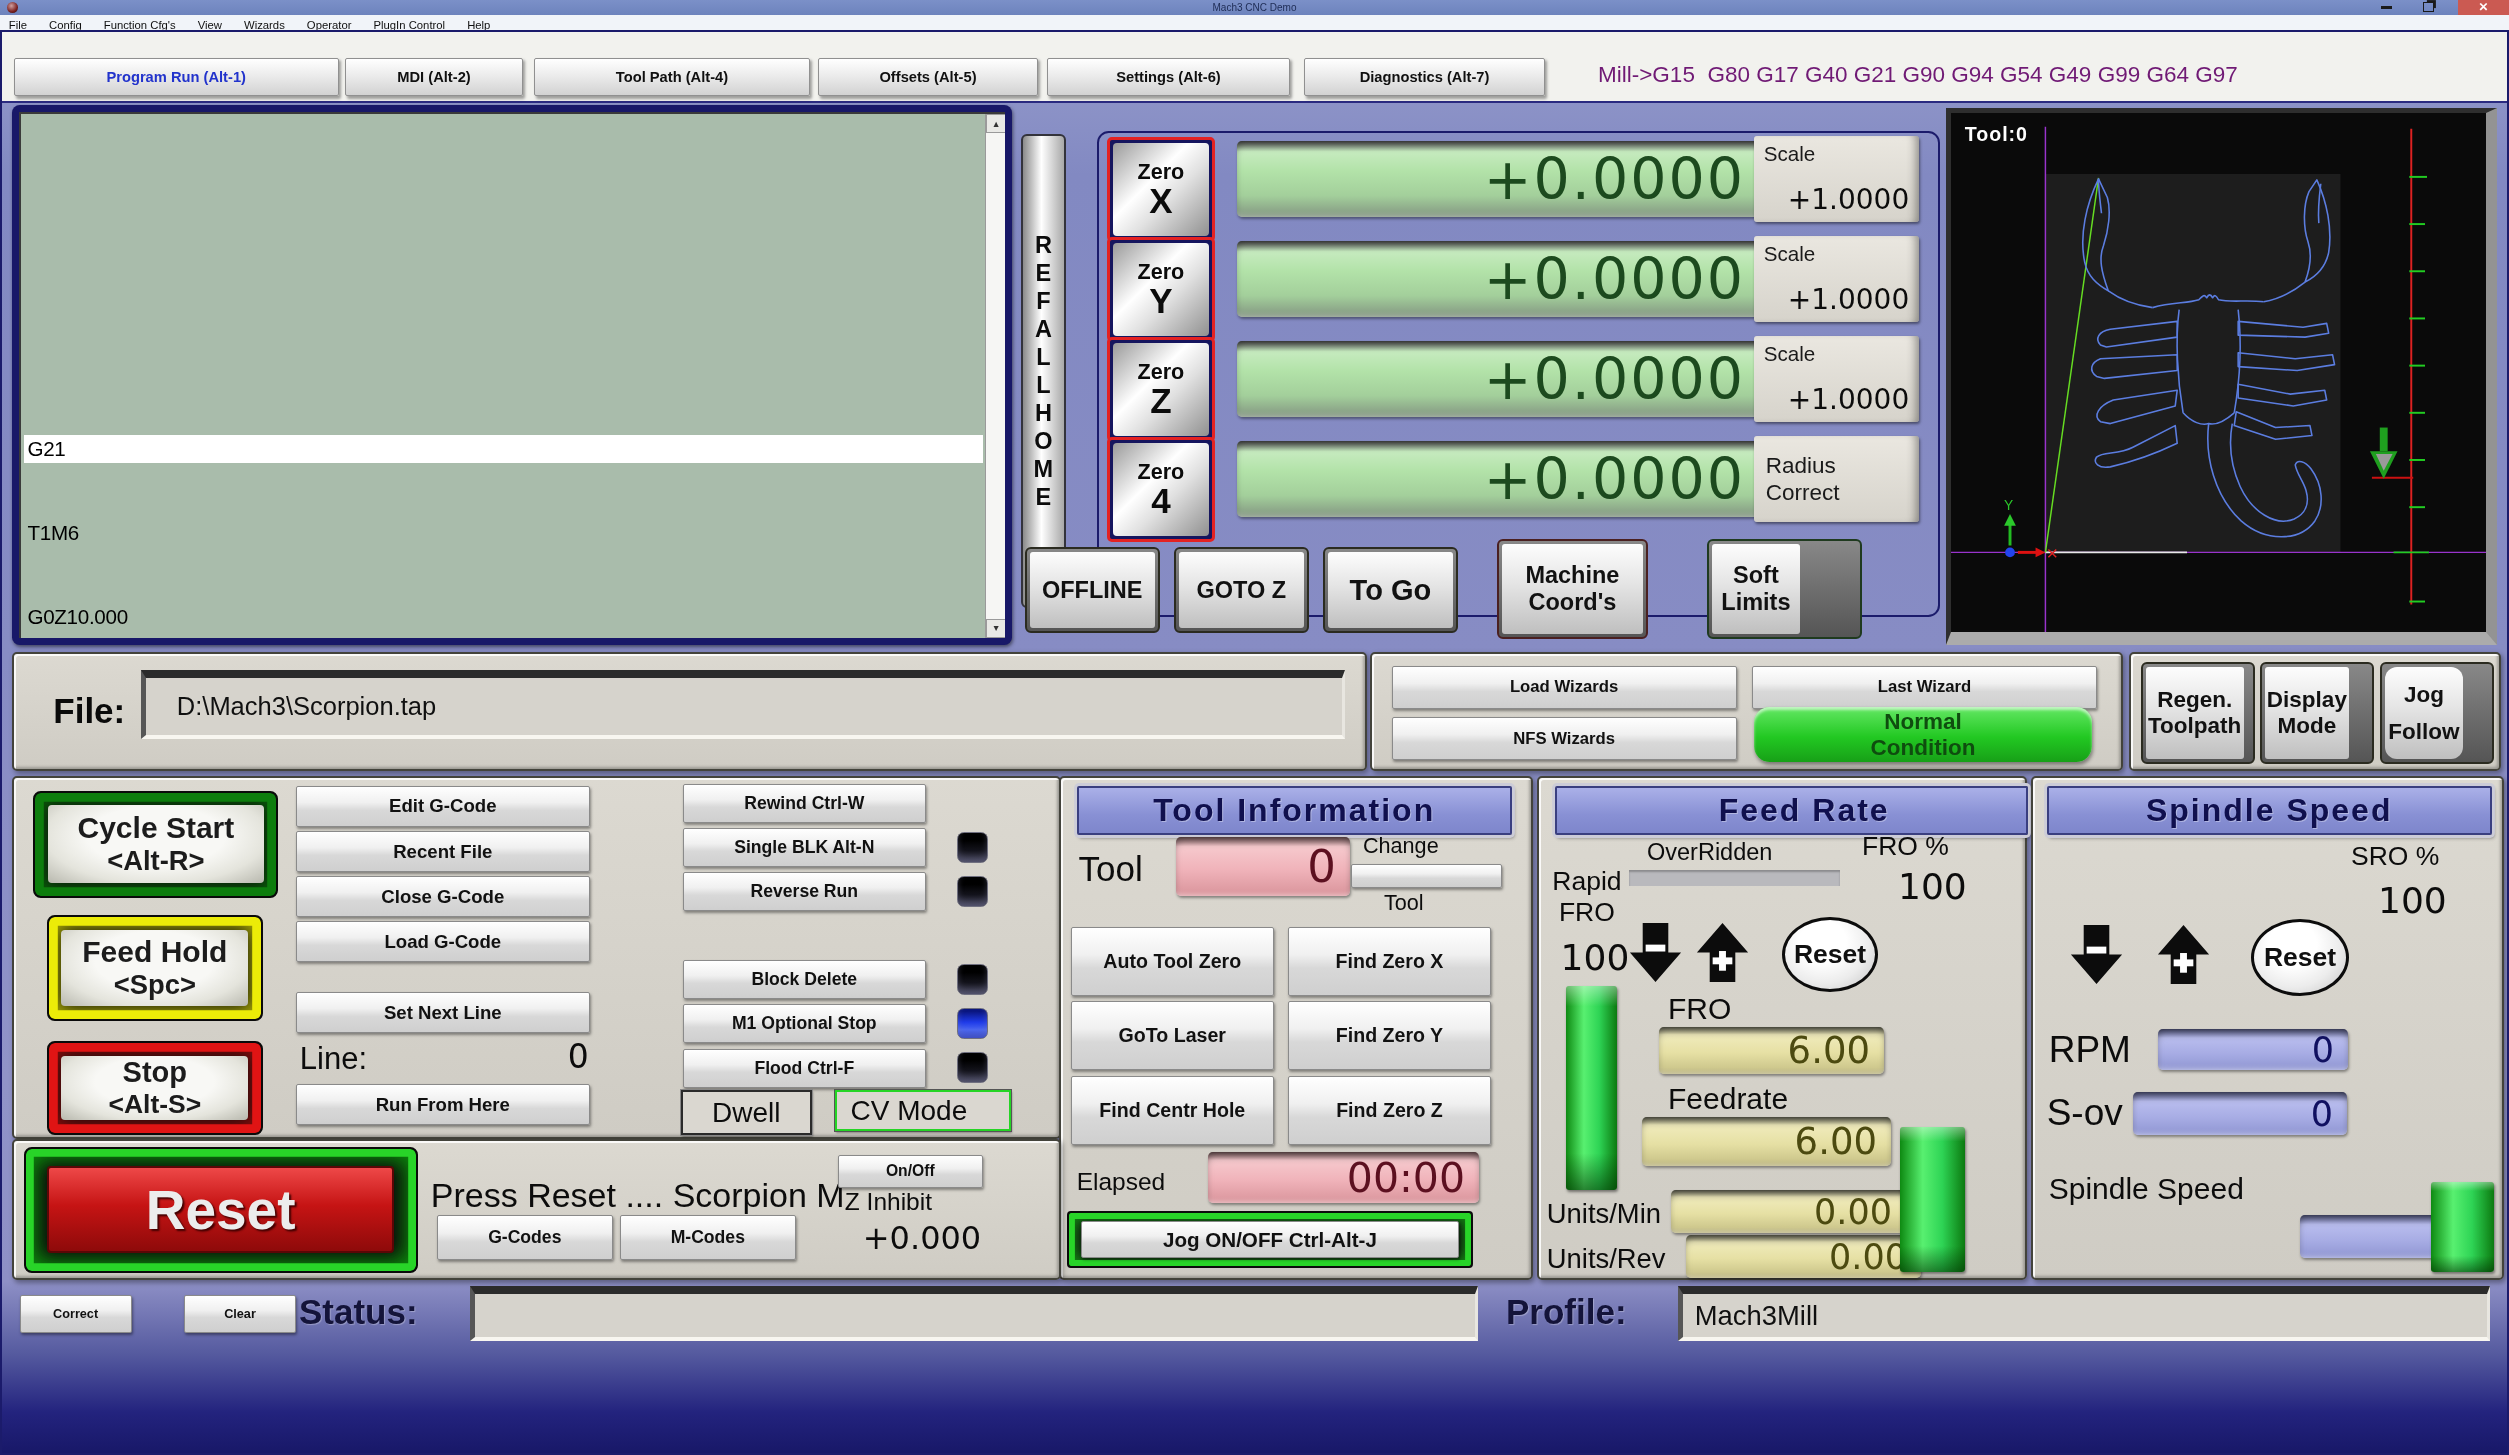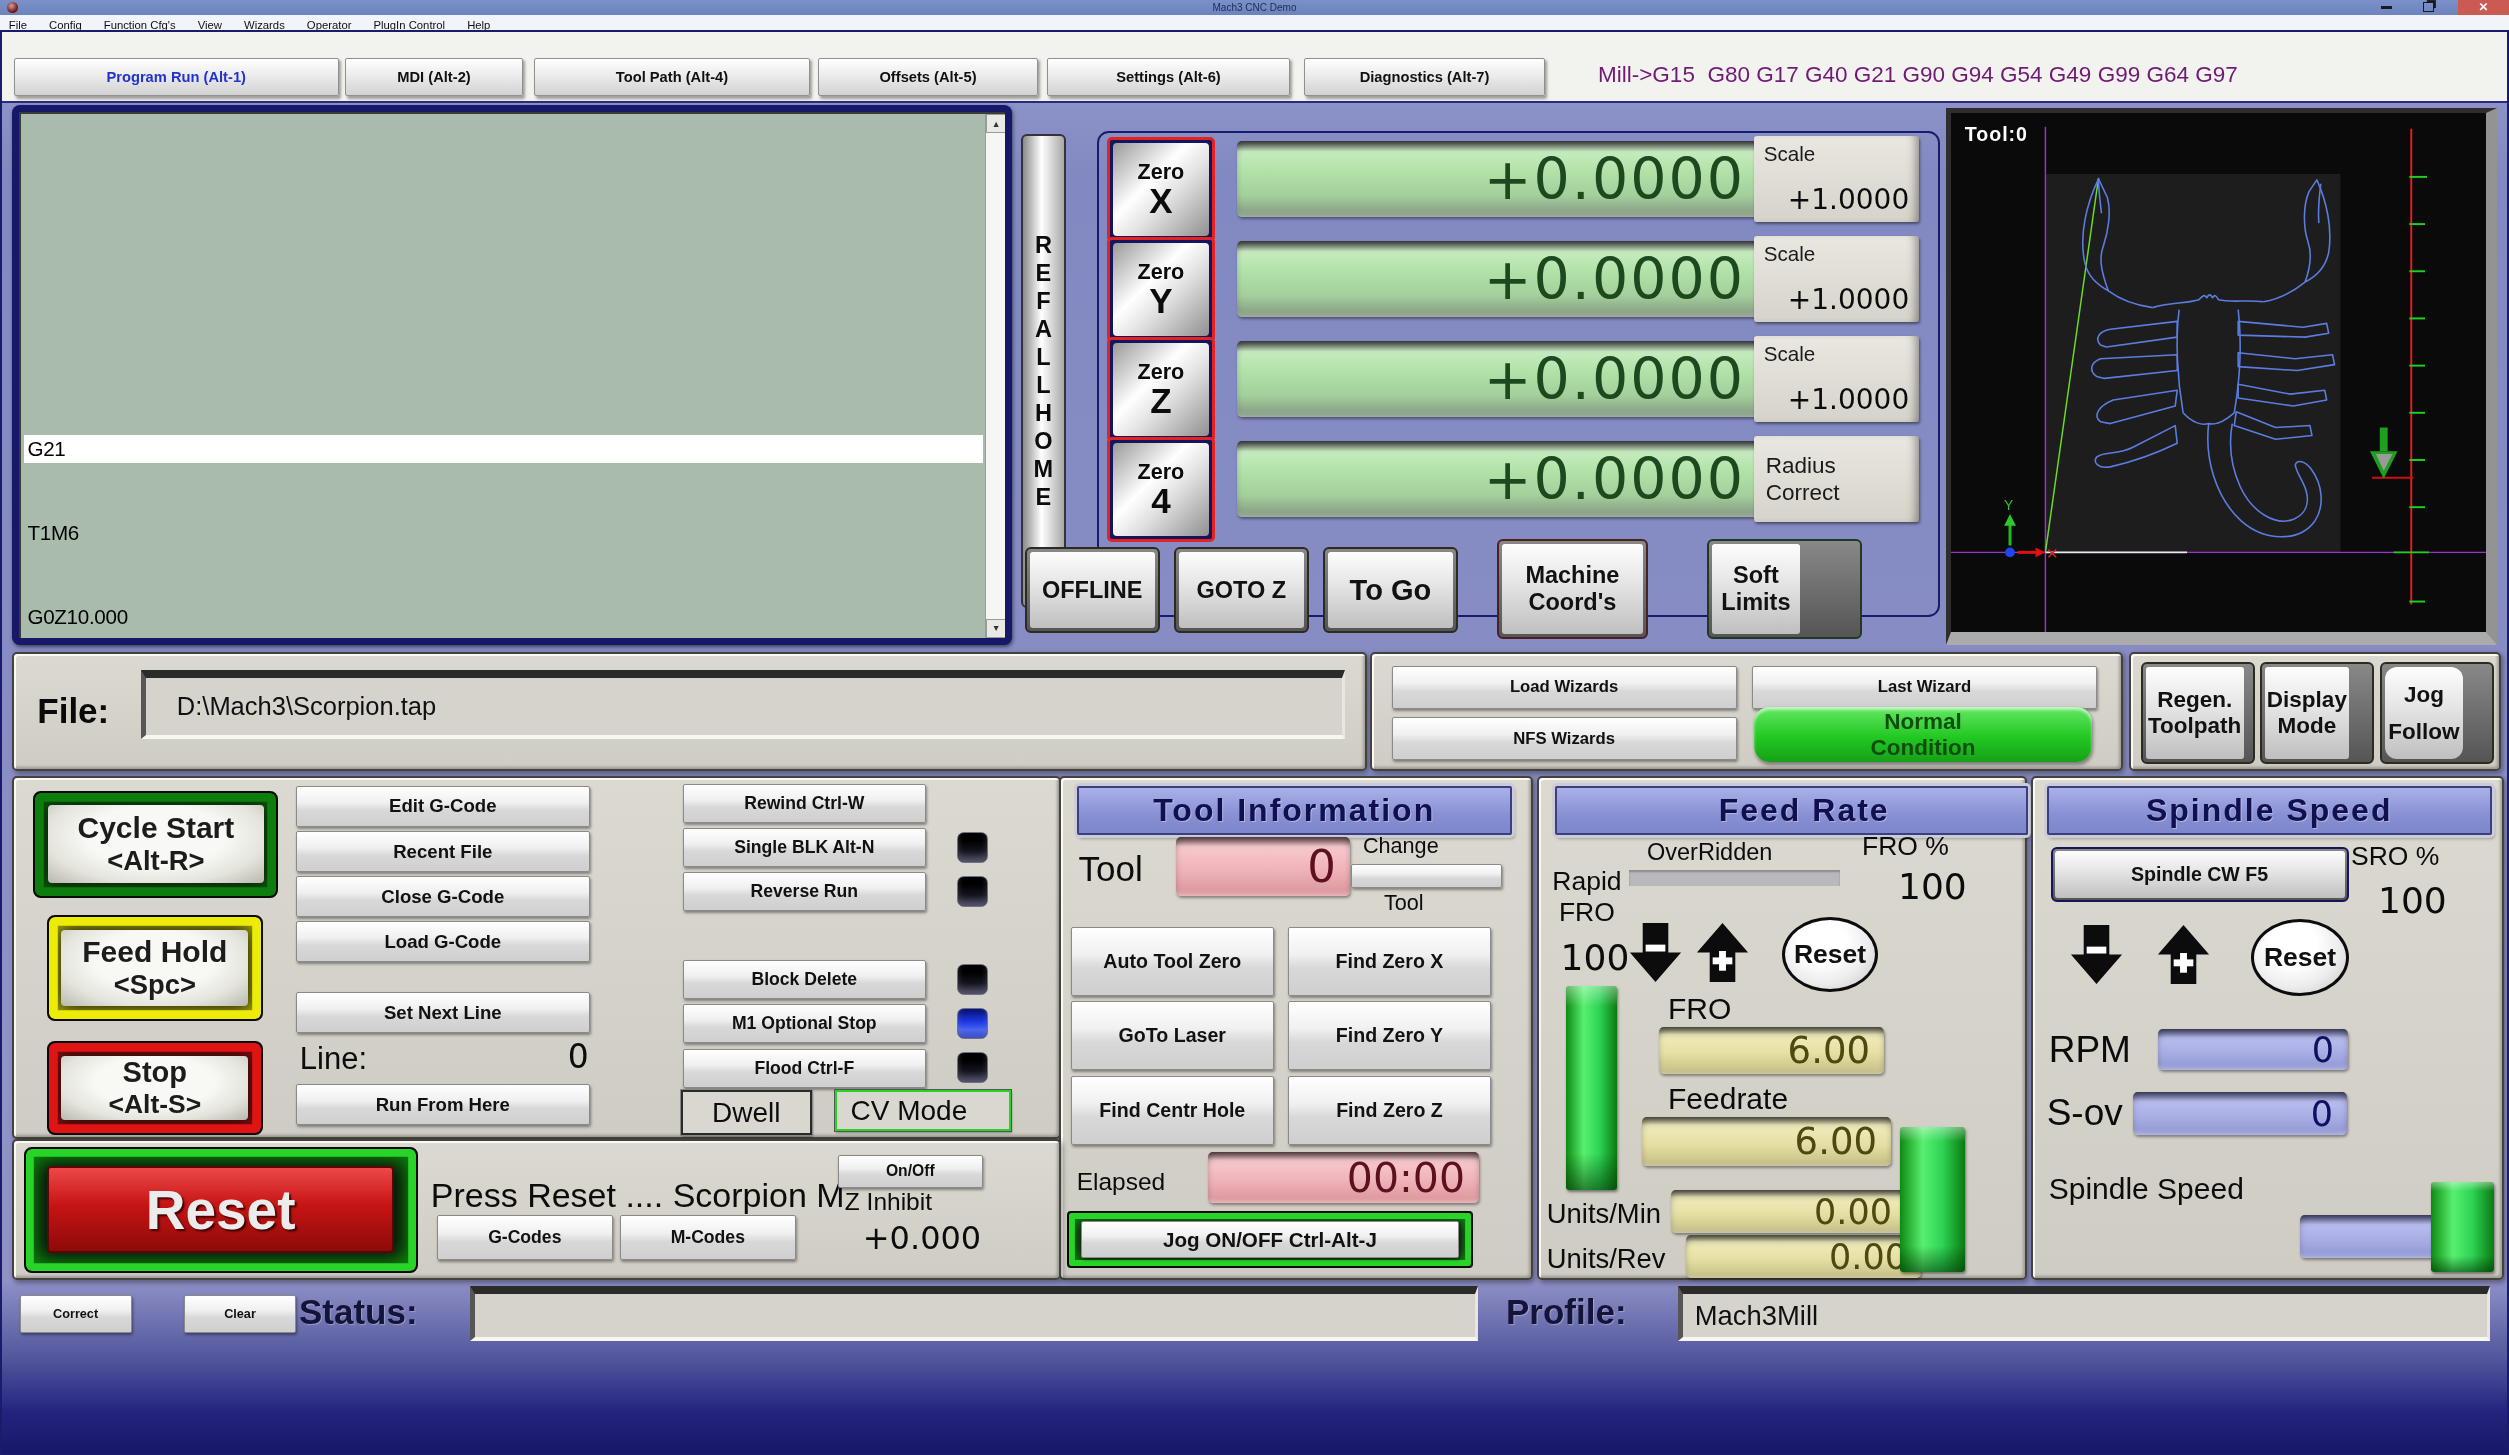--- a/index.html
+++ b/index.html
@@ -95,7 +95,7 @@
     border-style:solid;border-width:5.9px 11.8px 13.7px 5.9px;border-color:#2e2e2e #939393 #ababab #2e2e2e;box-sizing:border-box;}
   .tp-label{position:absolute;left:13.7px;top:9.8px;color:#fff;font-size:19.6px;font-weight:bold;letter-spacing:1px;}
   
-  .file-label{font-size:35px;font-weight:bold;color:#0a0a0a;}
+  .file-label{font-size:35px;font-weight:bold;color:#0a0a0a;margin-left:16px;}
   .sunken{position:absolute;background:#d6d3cc;border-top:8.8px solid #2b2b2b;border-left:5.9px solid #565656;border-bottom:4.9px solid #f8f6f0;border-right:3.9px solid #e8e6e0;
     display:flex;align-items:center;font-size:25.5px;color:#101010;}
   .green-pill{position:absolute;border-radius:15.7px;background:linear-gradient(180deg,#64e864,#22c822 55%,#17a017);

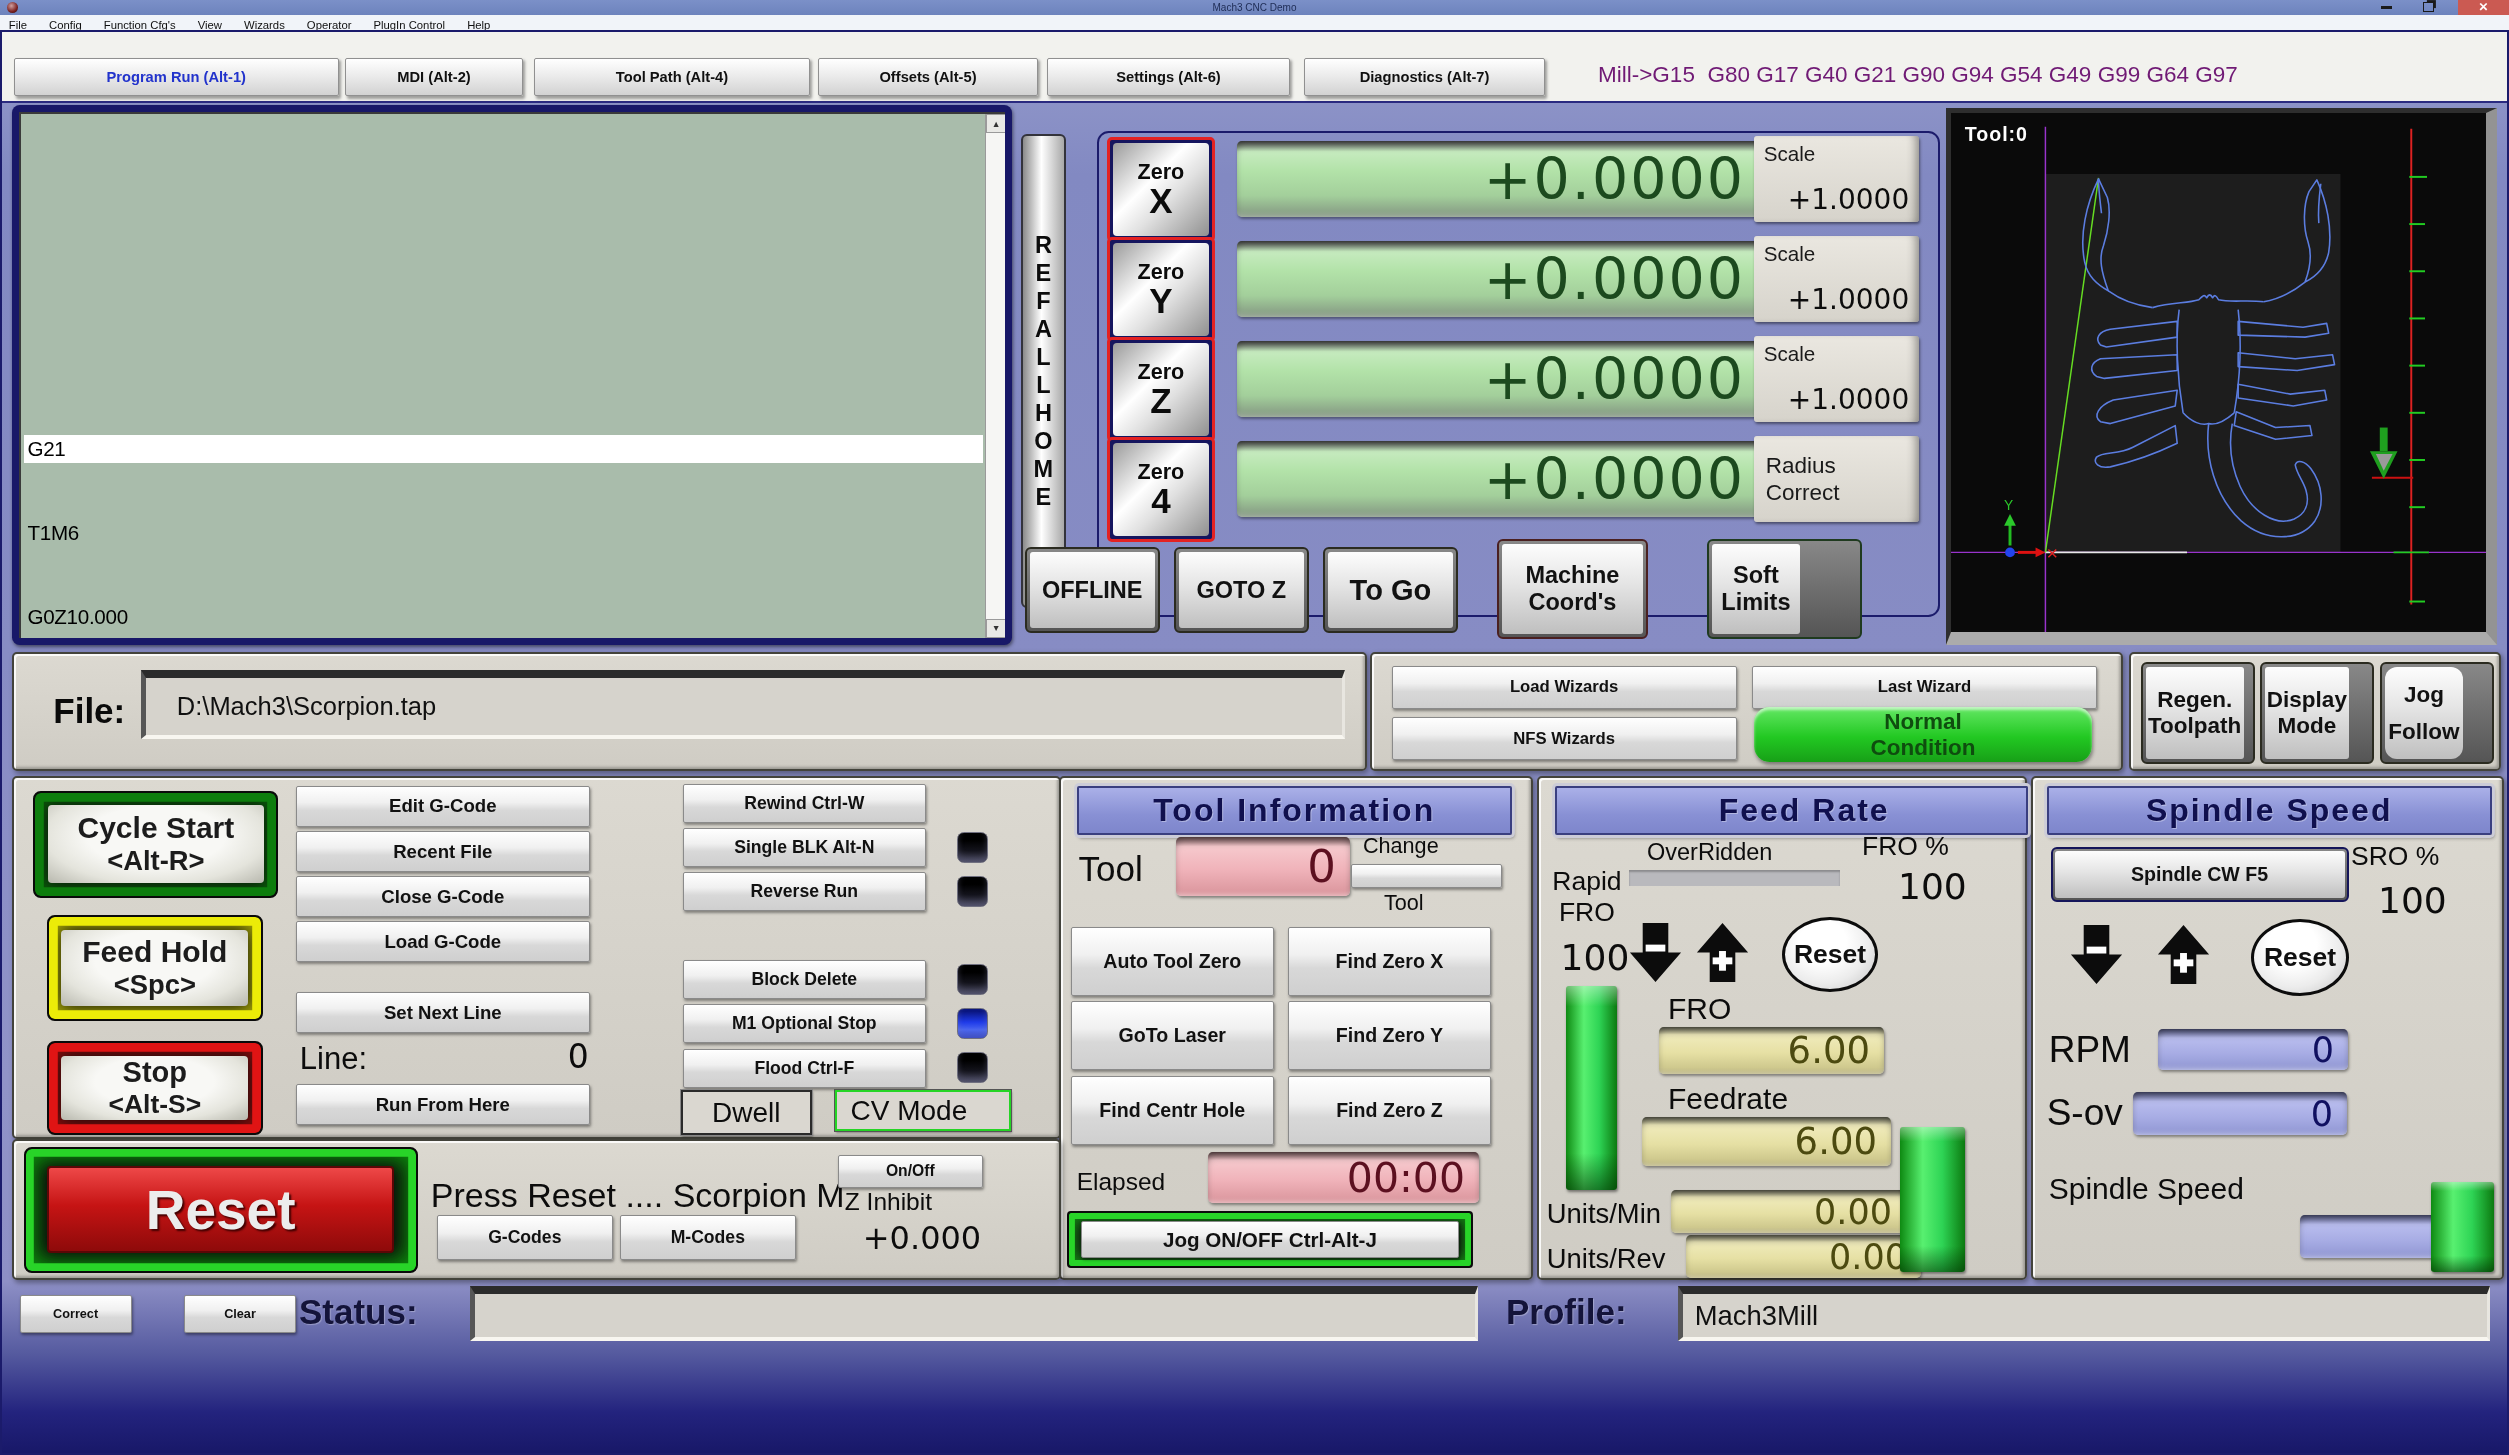--- a/index.html
+++ b/index.html
@@ -450,9 +450,6 @@
 
   <div class="panel" style="left:2031px;top:776px;width:469px;height:500px;">
     <div class="panel-title" style="left:13.7px;top:7.8px;width:441px;">Spindle Speed</div>
-    <div class="framed" style="left:17.6px;top:69px;width:290px;height:47px;border-color:#15155a;padding:2px;">
-      <div class="inner" style="font-size:19.6px;">Spindle CW F5</div>
-    </div>
     <span class="lbl" style="left:318px;top:63px;font-size:26.5px;">SRO %</span>
     <span class="lbl" style="left:345px;top:102px;font-size:36px;font-family:'DejaVu Sans',sans-serif;">100</span>
 

